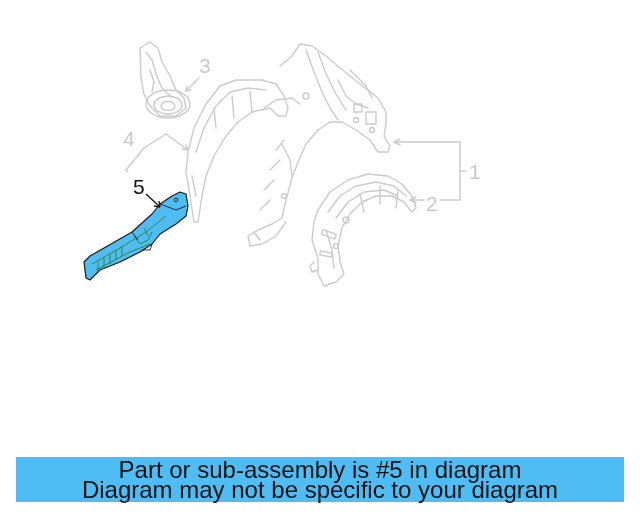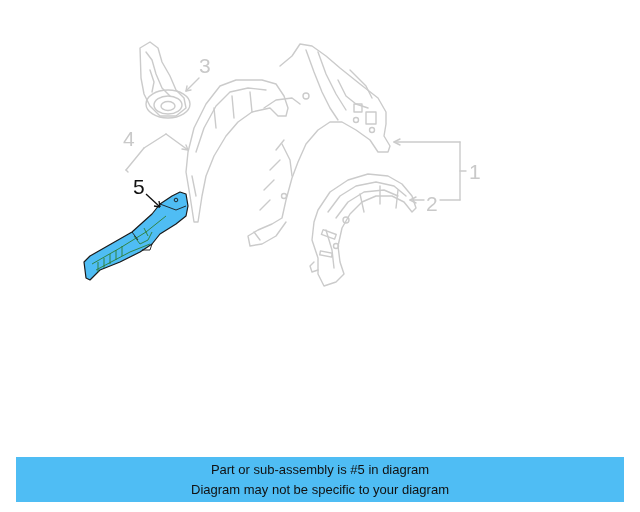--- a/index.html
+++ b/index.html
@@ -10,7 +10,7 @@
     #banner {
       position: absolute; left: 16px; top: 457px; width: 608px; height: 45px;
       background: #4fbdf4; color: #111111; text-align: center;
-      font-family: "Liberation Sans", sans-serif; font-size: 13px; line-height: 20px;
+      font-family: "Liberation Sans", sans-serif; font-size: 24px; line-height: 20px;
       display: flex; flex-direction: column; justify-content: center;
     }
     #banner span { display: block; }

